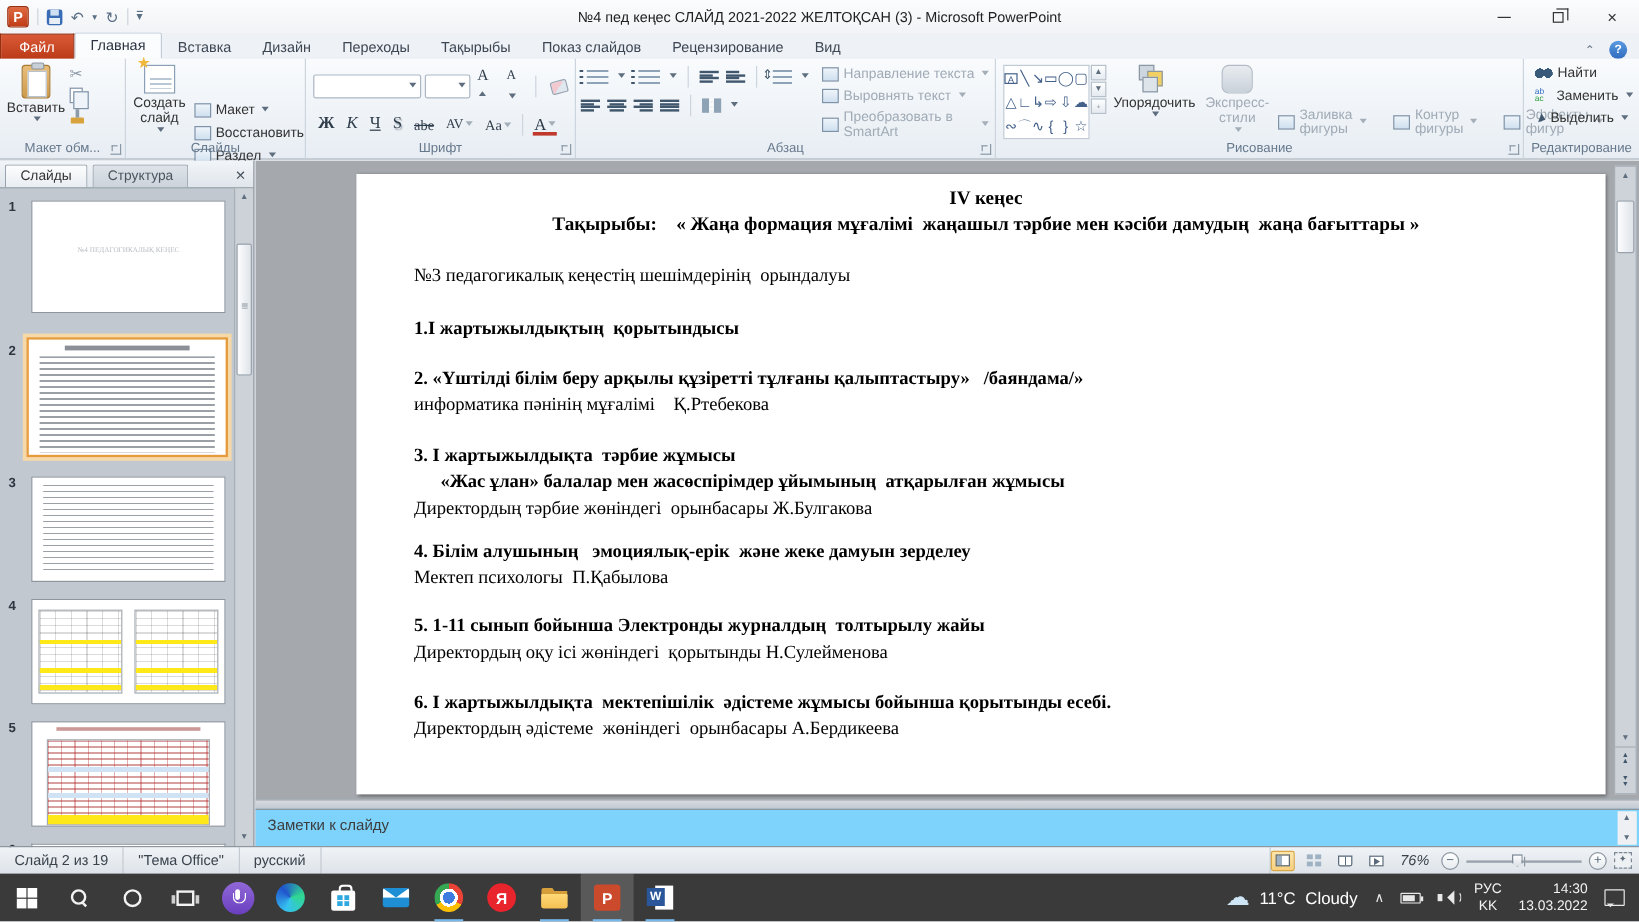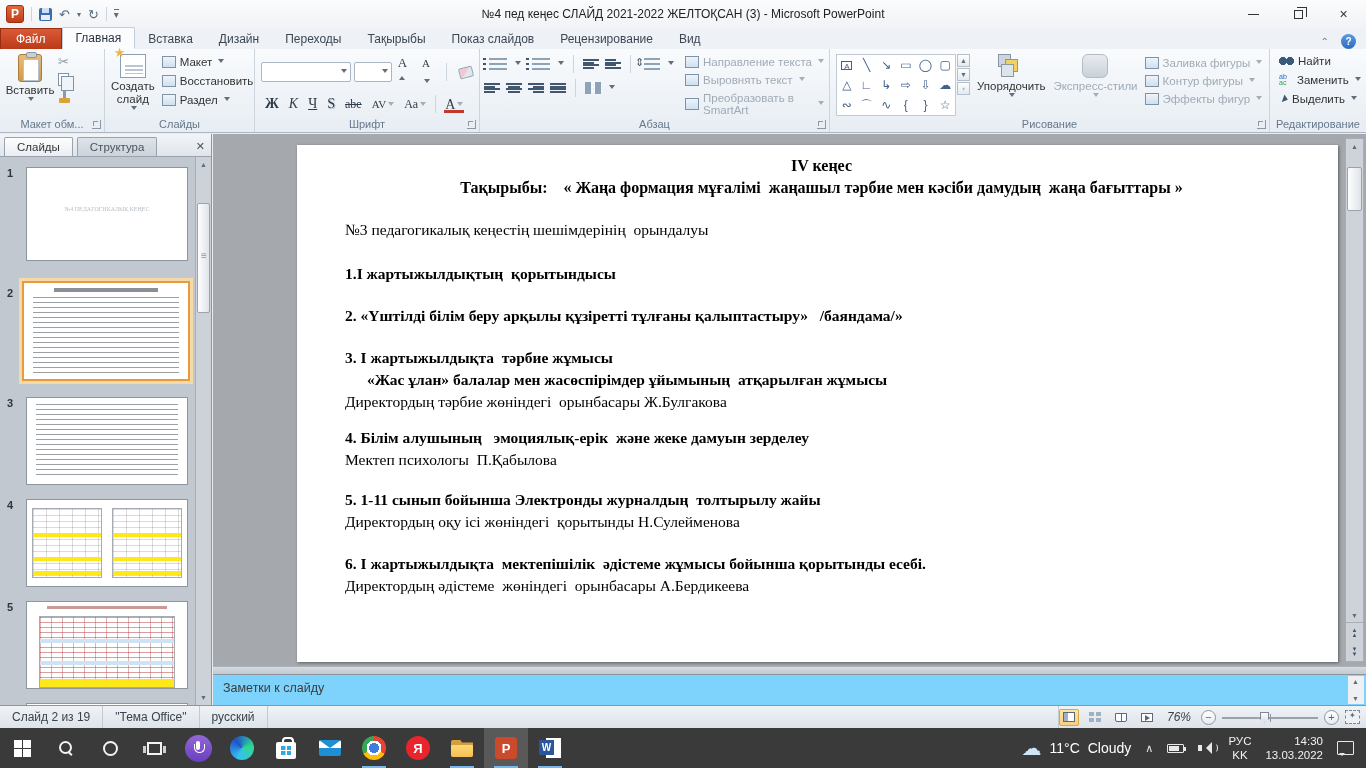--- a/index.html
+++ b/index.html
@@ -65,7 +65,7 @@
   .newslide-ic { width:26px; height:24px; border:1px solid #8aa0b6; background:#fff; position:relative; margin-bottom:2px; }
   .newslide-ic::before { content:"★"; position:absolute; left:-7px; top:-9px; color:#f0b83c; font-size:13px; }
   .newslide-ic::after { content:""; position:absolute; left:4px; top:10px; width:18px; height:9px; background:repeating-linear-gradient(180deg,#b9c6d4 0 2px,transparent 2px 4px); }
-  .slides-col { display:flex; flex-direction:column; gap:3px; padding-top:2px; }
+  .slides-col { display:flex; flex-direction:column; gap:3px; padding-top:2px;margin-top:30px; }
 
   
   .g-font { width:225px; display:flex; flex-direction:column; }

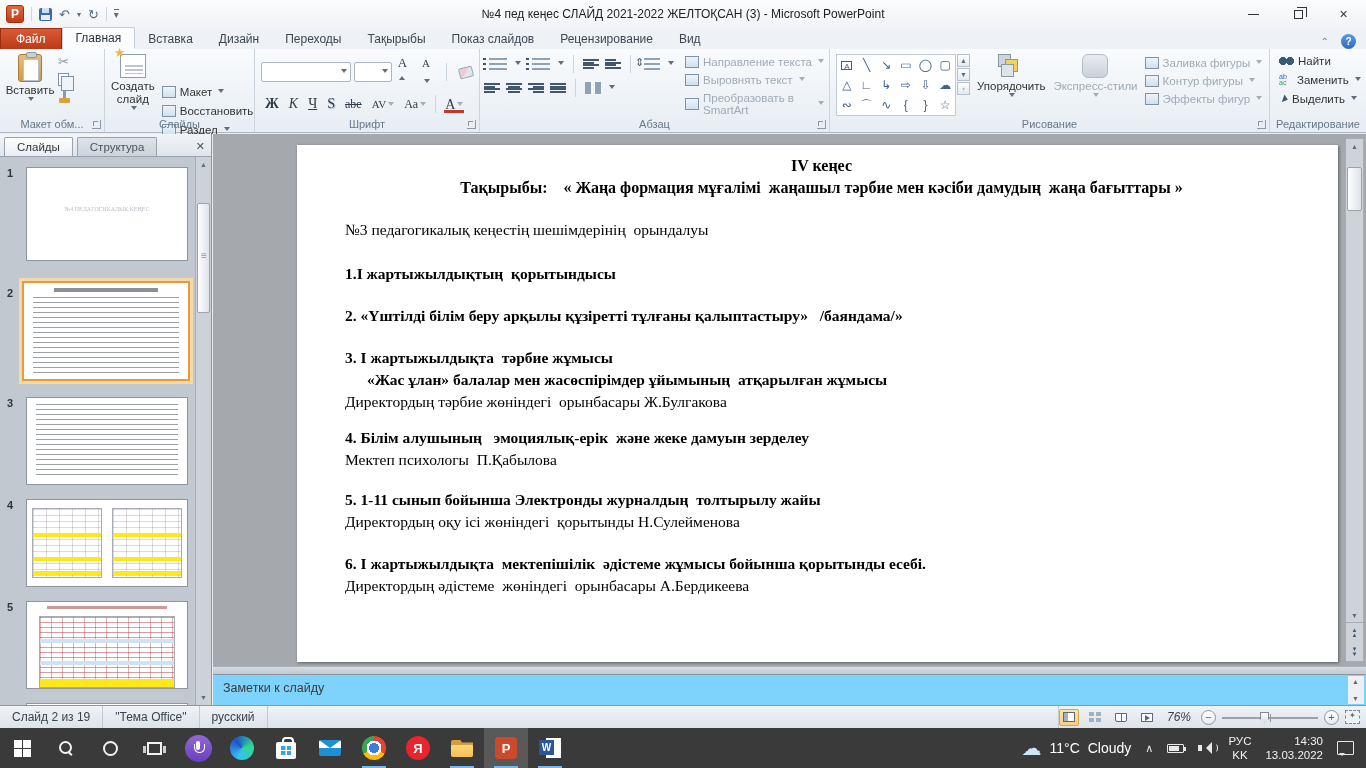--- a/index.html
+++ b/index.html
@@ -116,7 +116,7 @@
   .arrange-ic b:nth-child(2){ left:7px; top:5px; background:#f2d063; }
   .arrange-ic b:nth-child(3){ left:3px; top:10px; background:#dde4ea; }
   .qstyle-ic { width:26px; height:24px; border-radius:6px; background:linear-gradient(#e8ecf0,#c9d1d9); border:1px solid #b3bcc6; margin-bottom:2px; }
-  .draw-col { display:flex; flex-direction:column; gap:2px; padding-top:3px; }
+  .draw-col { display:flex; flex-direction:row; gap:16px; padding-top:3px;align-items:flex-end; }
   .bigbtn.grayed { color:#a0abb6; }
 
   

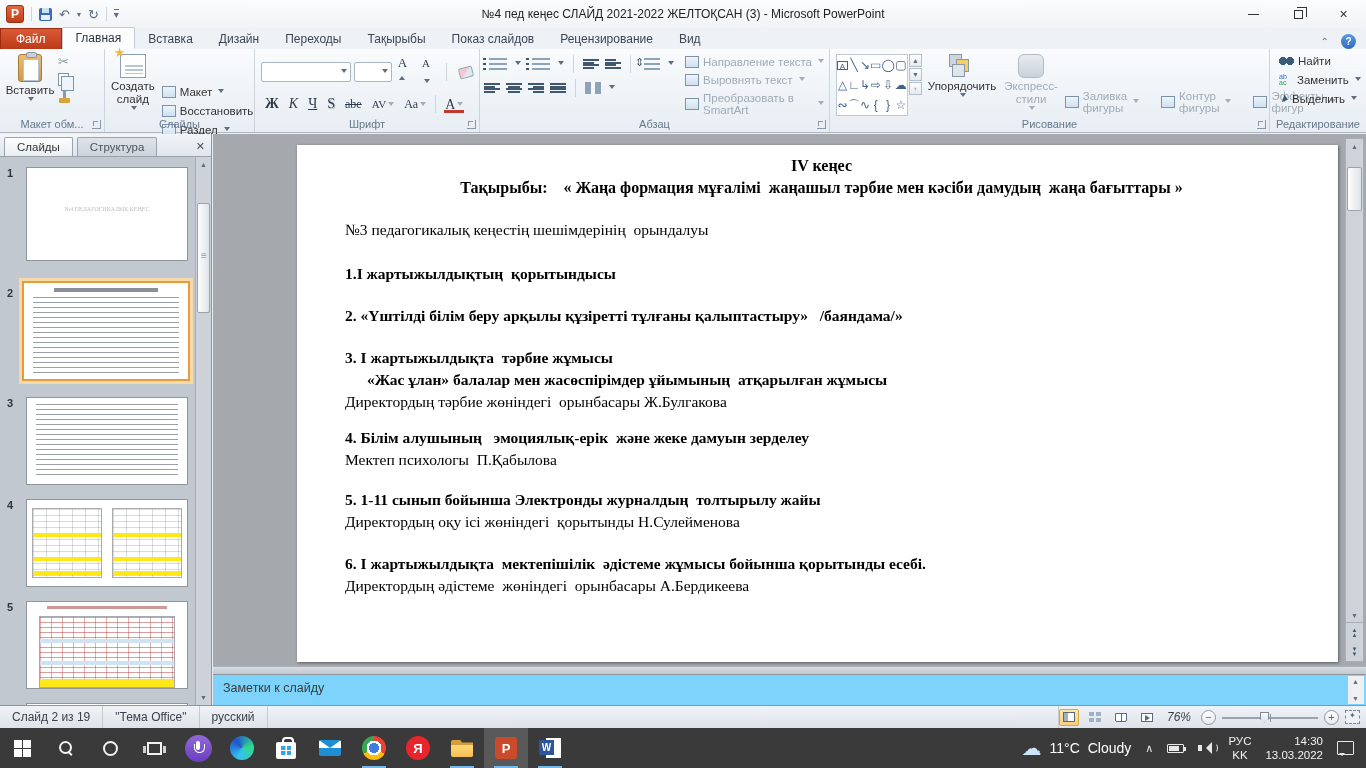--- a/index.html
+++ b/index.html
@@ -607,6 +607,7 @@
         <div class="sline g20">№3 педагогикалық кеңестің шешімдерінің  орындалуы</div>
         <div class="sline b g22">1.І жартыжылдықтың  қорытындысы</div>
         <div class="sline b g20">2. «Үштілді білім беру арқылы құзіретті тұлғаны қалыптастыру»   /баяндама/»</div>
+        <div class="sline">информатика пәнінің мұғалімі    Қ.Ртебекова</div>
         <div class="sline b g20">3. І жартыжылдықта  тәрбие жұмысы</div>
         <div class="sline b ind">«Жас ұлан» балалар мен жасөспірімдер ұйымының  атқарылған жұмысы</div>
         <div class="sline">Директордың тәрбие жөніндегі  орынбасары Ж.Булгакова</div>

